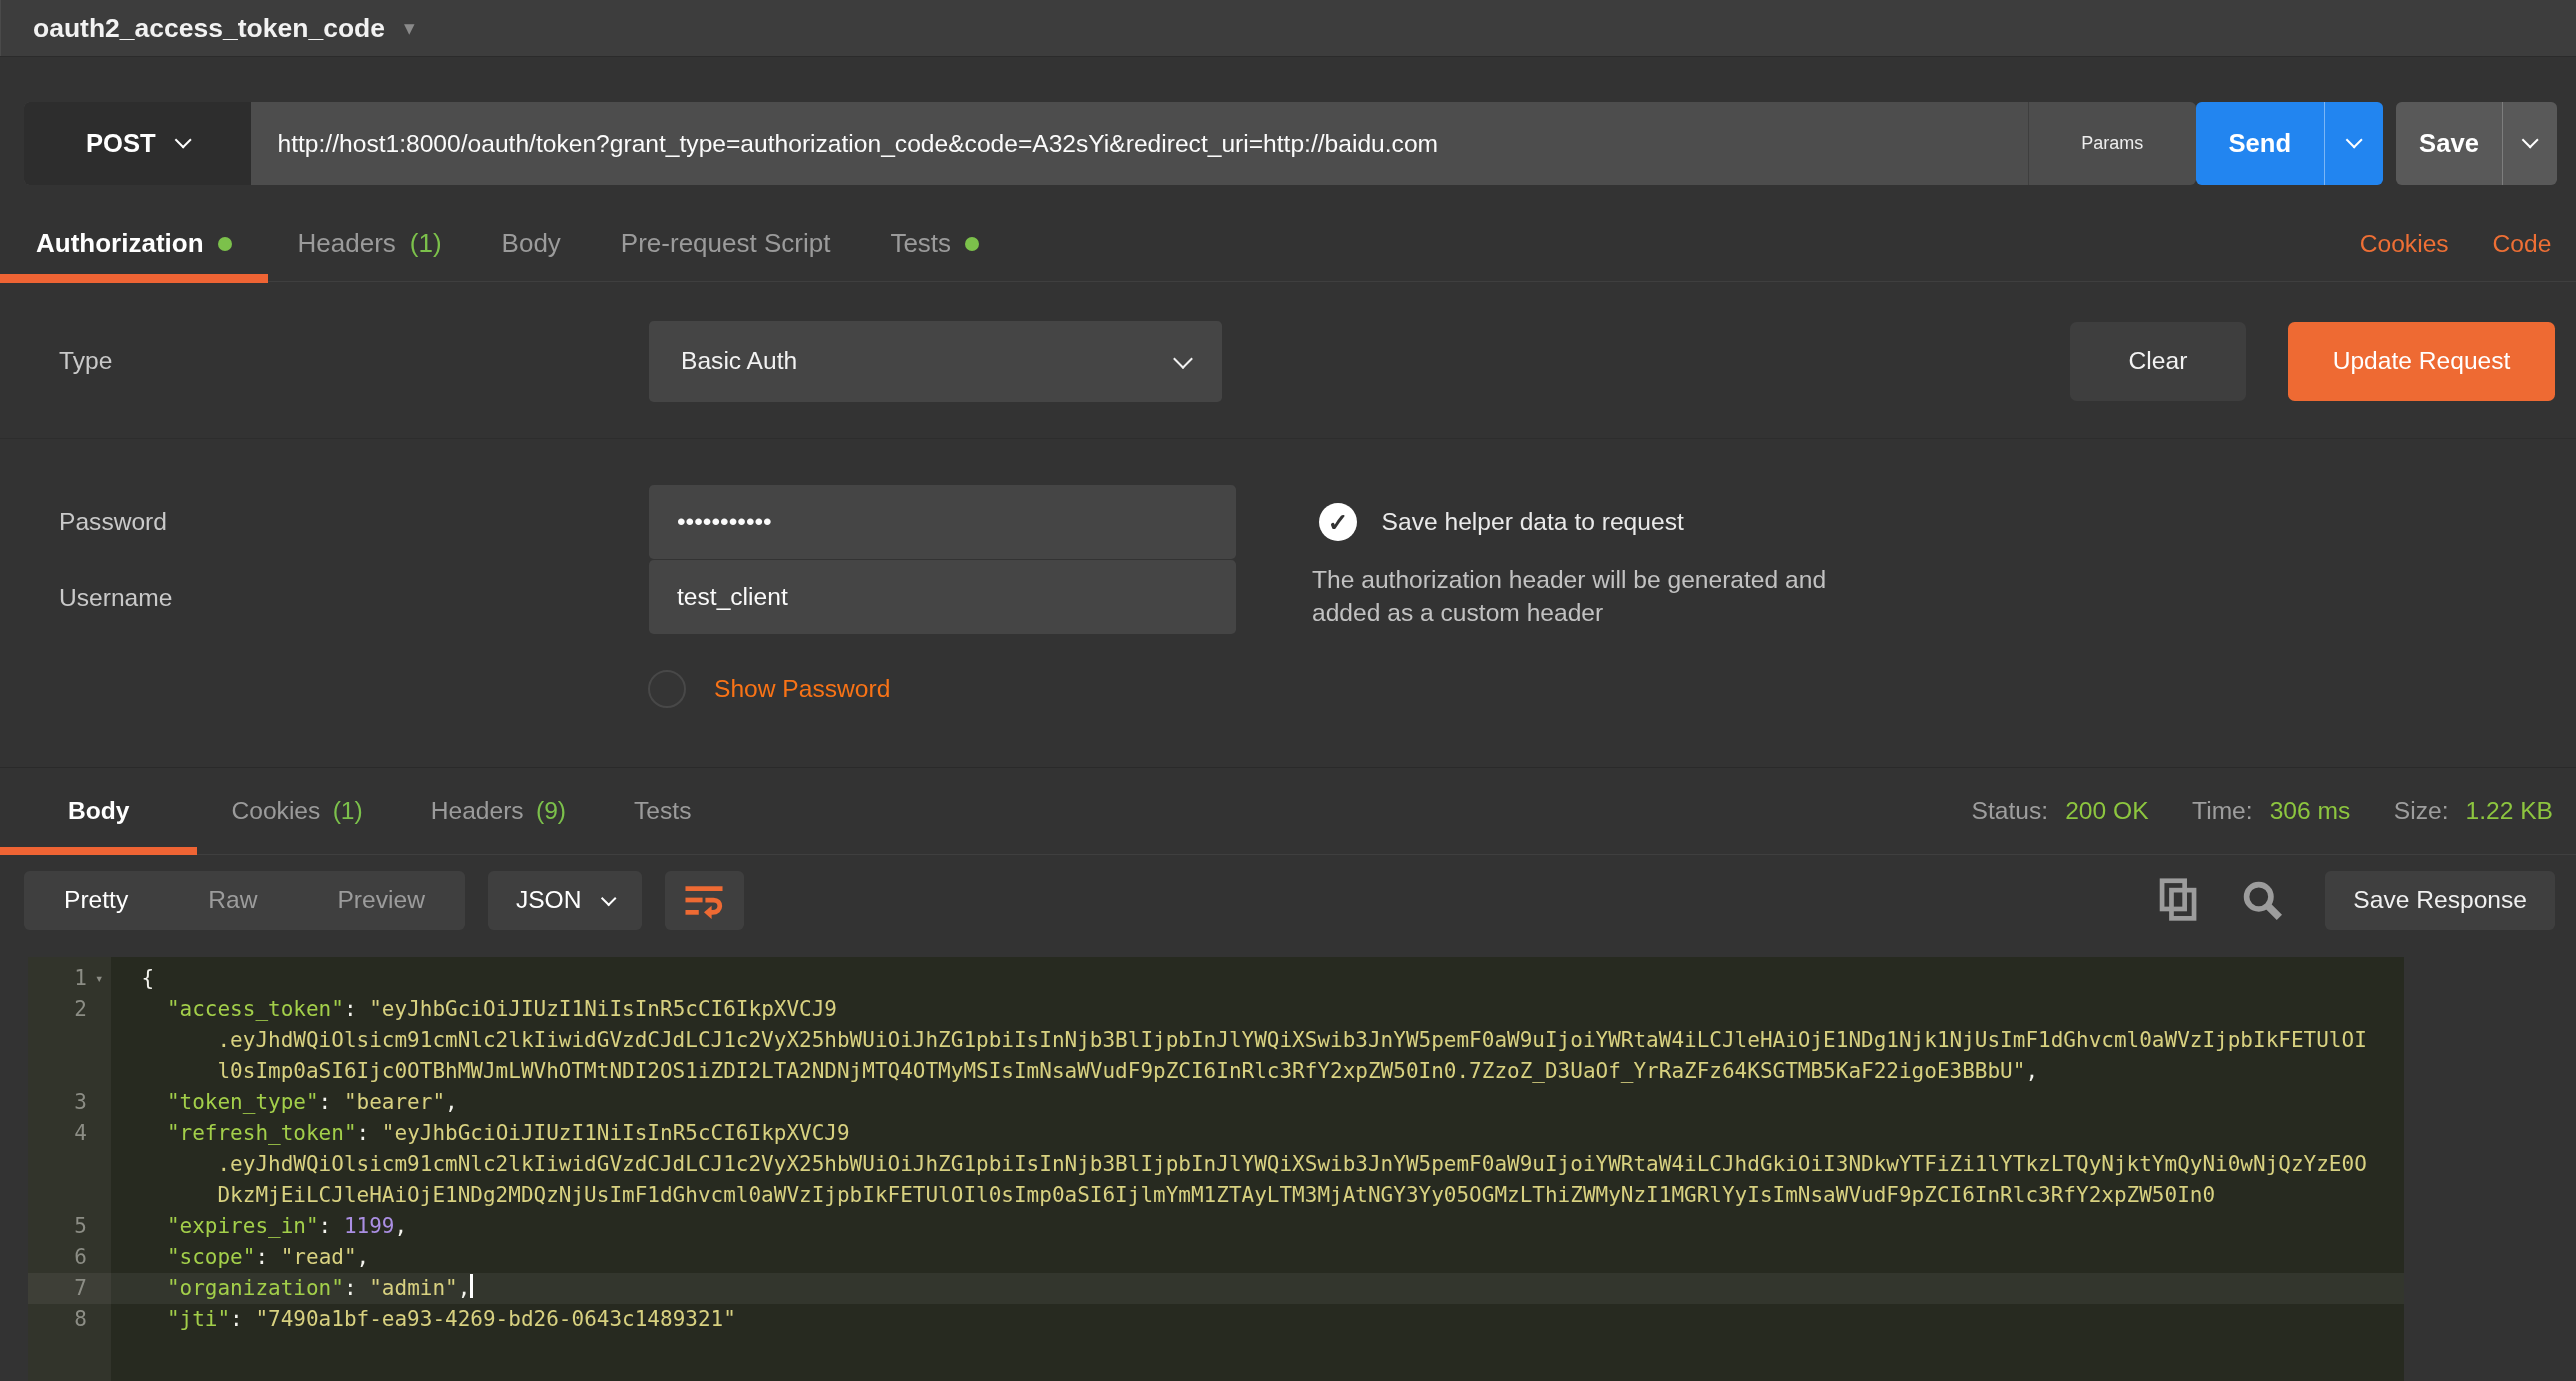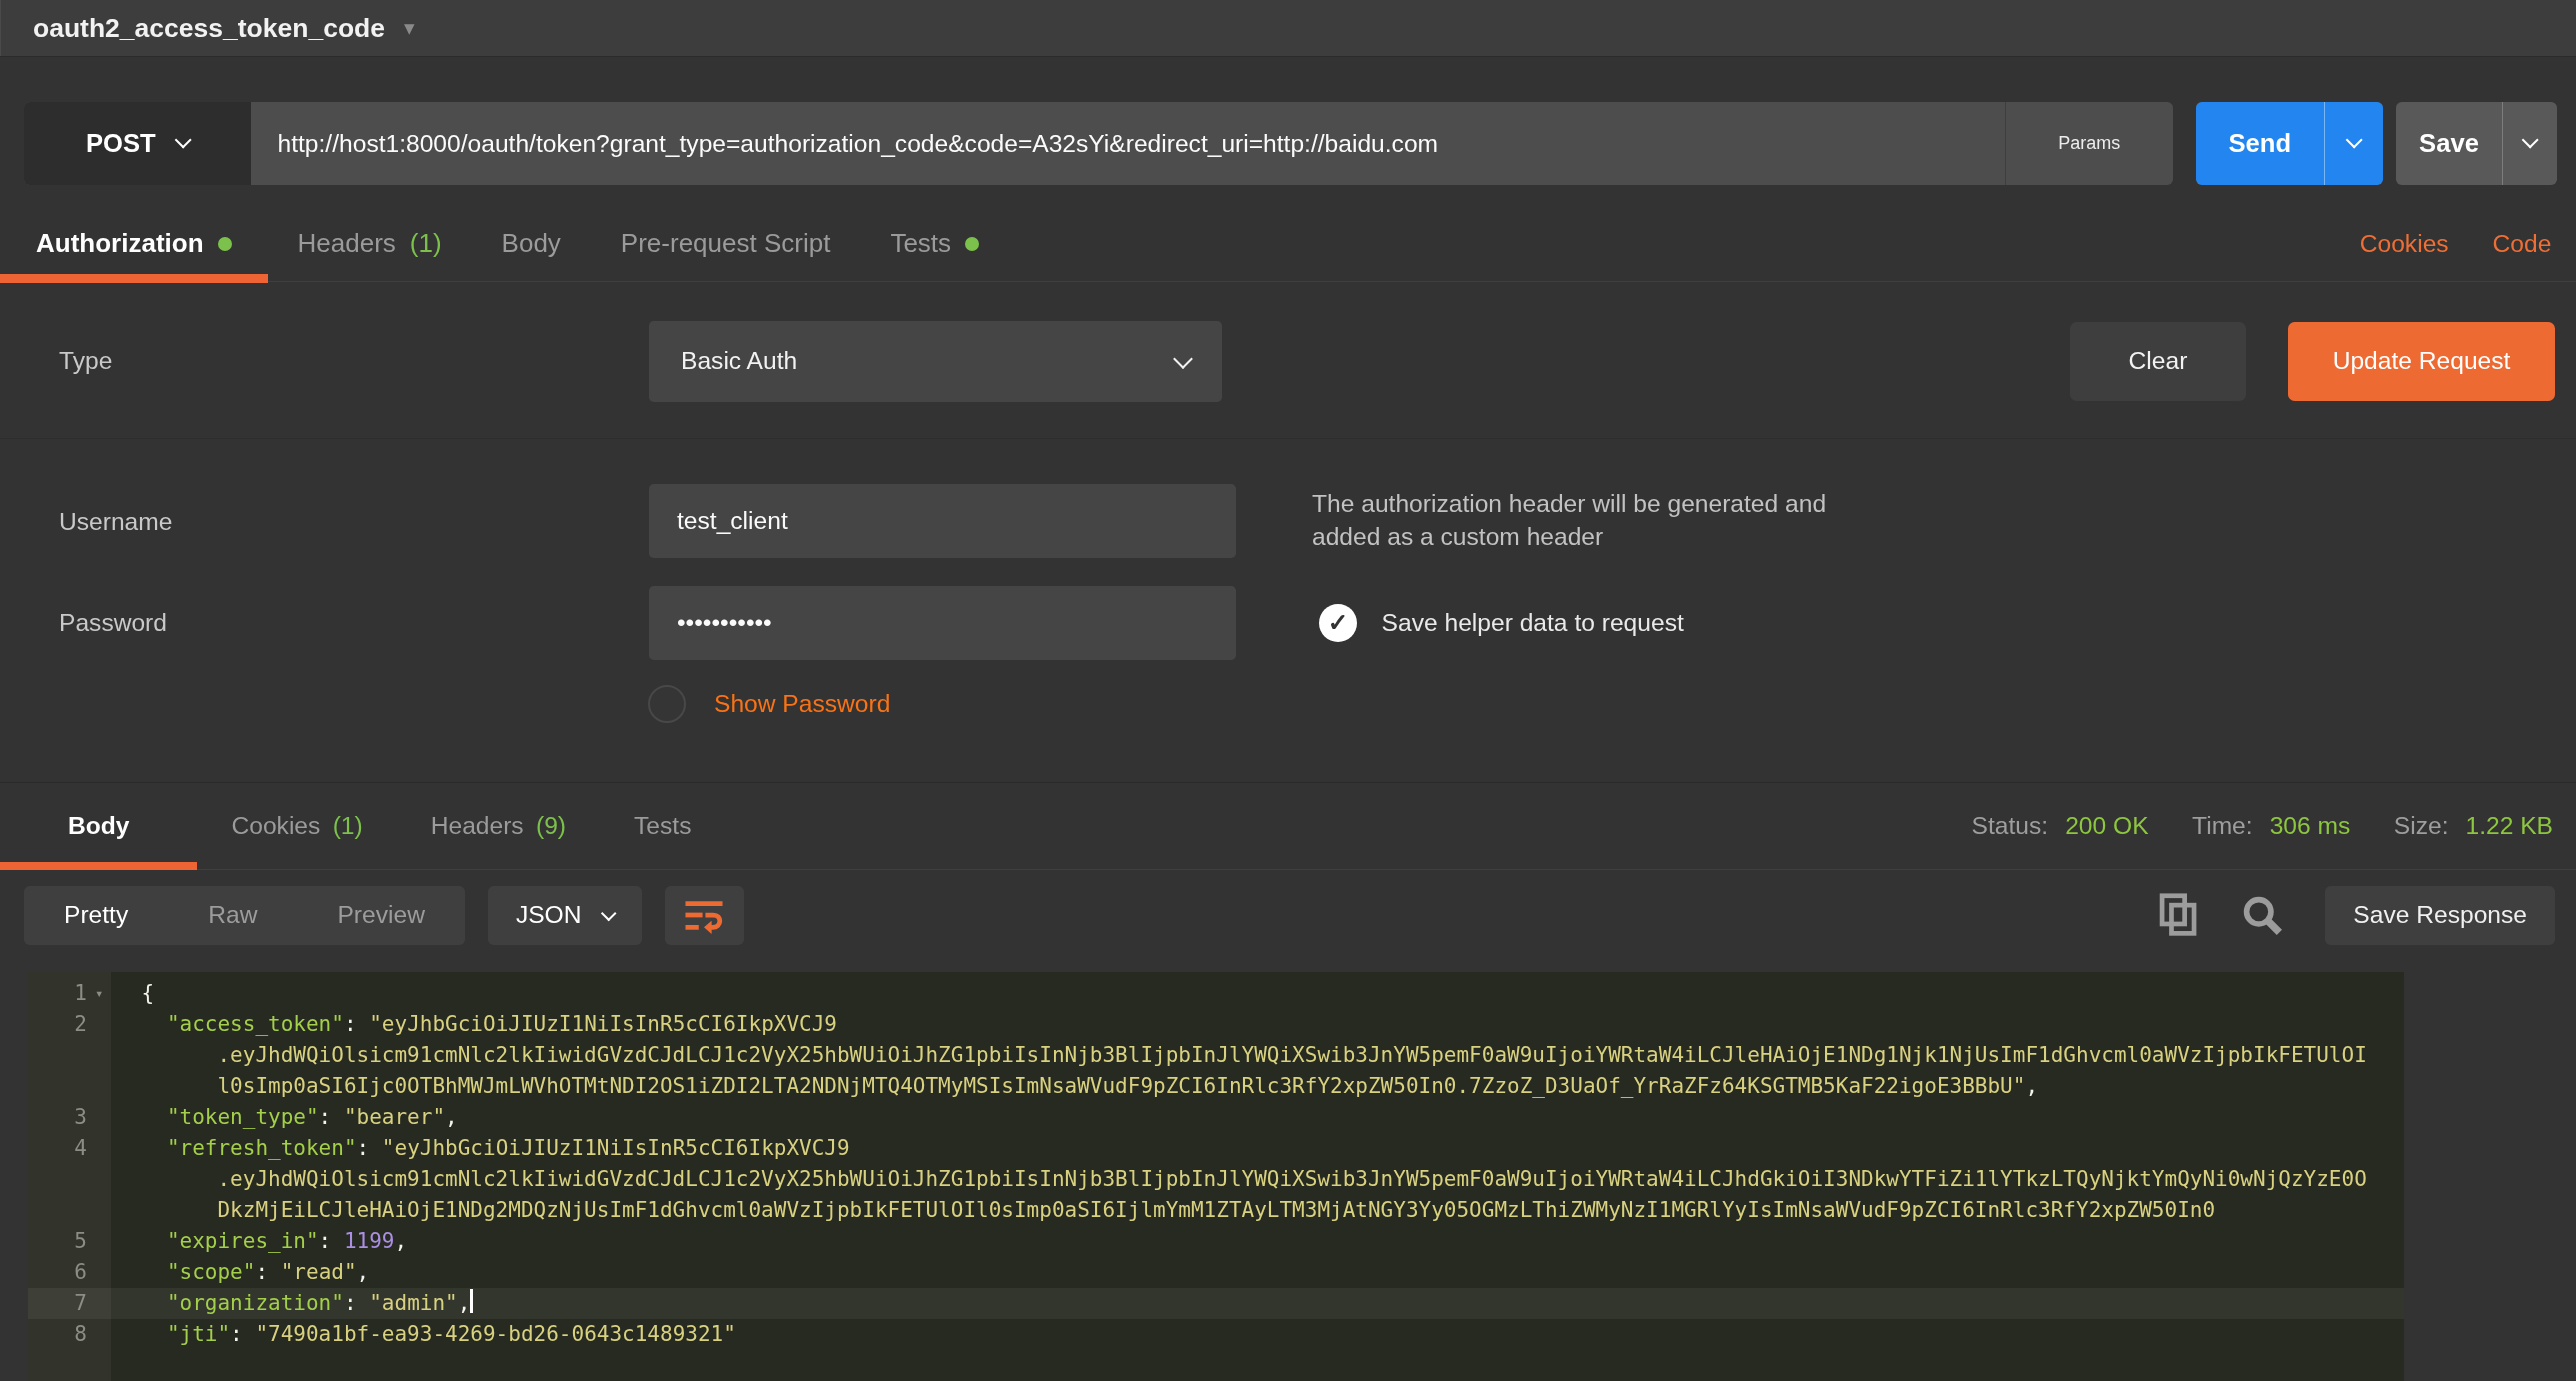--- a/index.html
+++ b/index.html
@@ -24,7 +24,7 @@
   .chev { display:inline-block; width:12.3px; height:12.3px; border-right:2.8px solid currentColor;
           border-bottom:2.8px solid currentColor; transform:rotate(45deg); margin-top:-7.6px; }
   .send-group, .save-group { display:flex; border-radius:5.7px; overflow:hidden; height:83px; flex:none; }
-  .send-group { margin-left:23px; }
+  .send-group { }
   .save-group { margin-left:13.2px; }
   .btn { border:none; font-family:inherit; cursor:pointer; display:flex; align-items:center; justify-content:center; }
   .send { width:128px; background:#2285f0; color:#fff; font-size:25.6px; font-weight:600; }

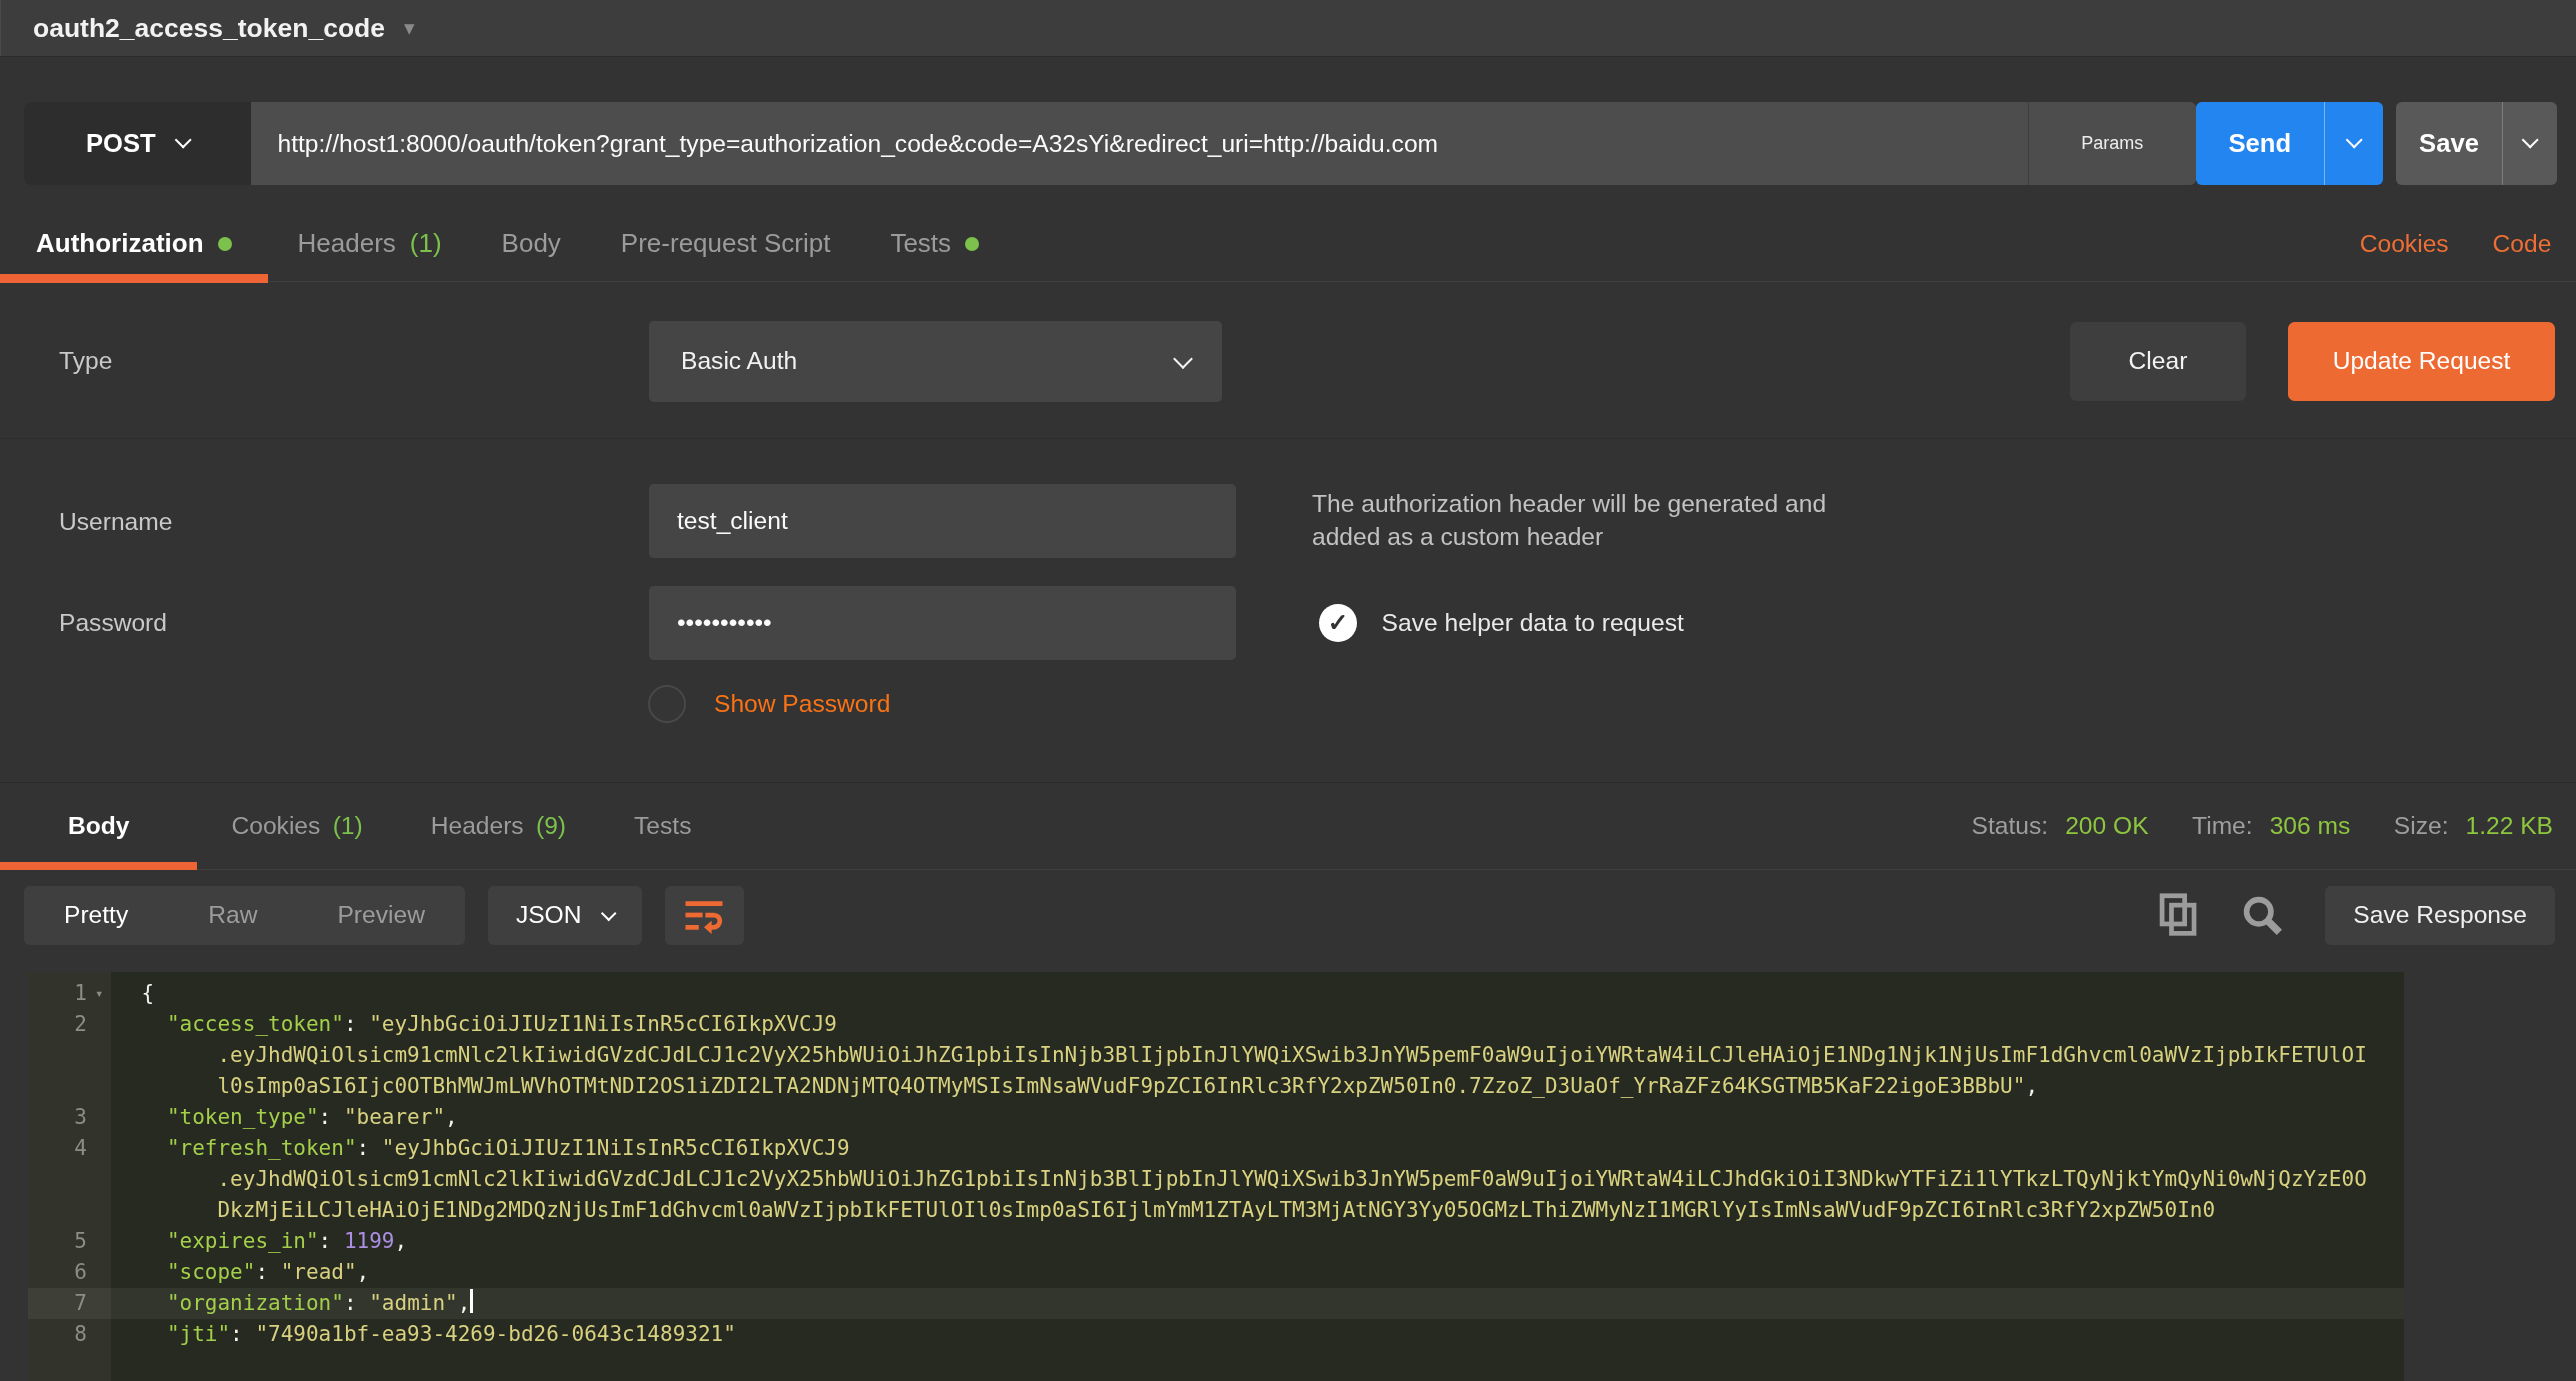--- a/index.html
+++ b/index.html
@@ -190,6 +190,16 @@
     <div class="divider"></div>
 
     <div class="creds">
+      <div class="row row-pass">
+        <span class="flabel">Password</span>
+        <div class="input-box">
+          <span>•••••••••••</span>
+        </div>
+        <div class="check-group">
+          <span class="checkbox">✓</span>
+          <span class="check-label">Save helper data to request</span>
+        </div>
+      </div>
       <div class="row row-user">
         <span class="flabel">Username</span>
         <div class="input-box">
@@ -198,16 +208,6 @@
         <div class="helper">
           <div>The authorization header will be generated and</div>
           <div>added as a custom header</div>
-        </div>
-      </div>
-      <div class="row row-pass">
-        <span class="flabel">Password</span>
-        <div class="input-box">
-          <span>•••••••••••</span>
-        </div>
-        <div class="check-group">
-          <span class="checkbox">✓</span>
-          <span class="check-label">Save helper data to request</span>
         </div>
       </div>
       <div class="row-show">

